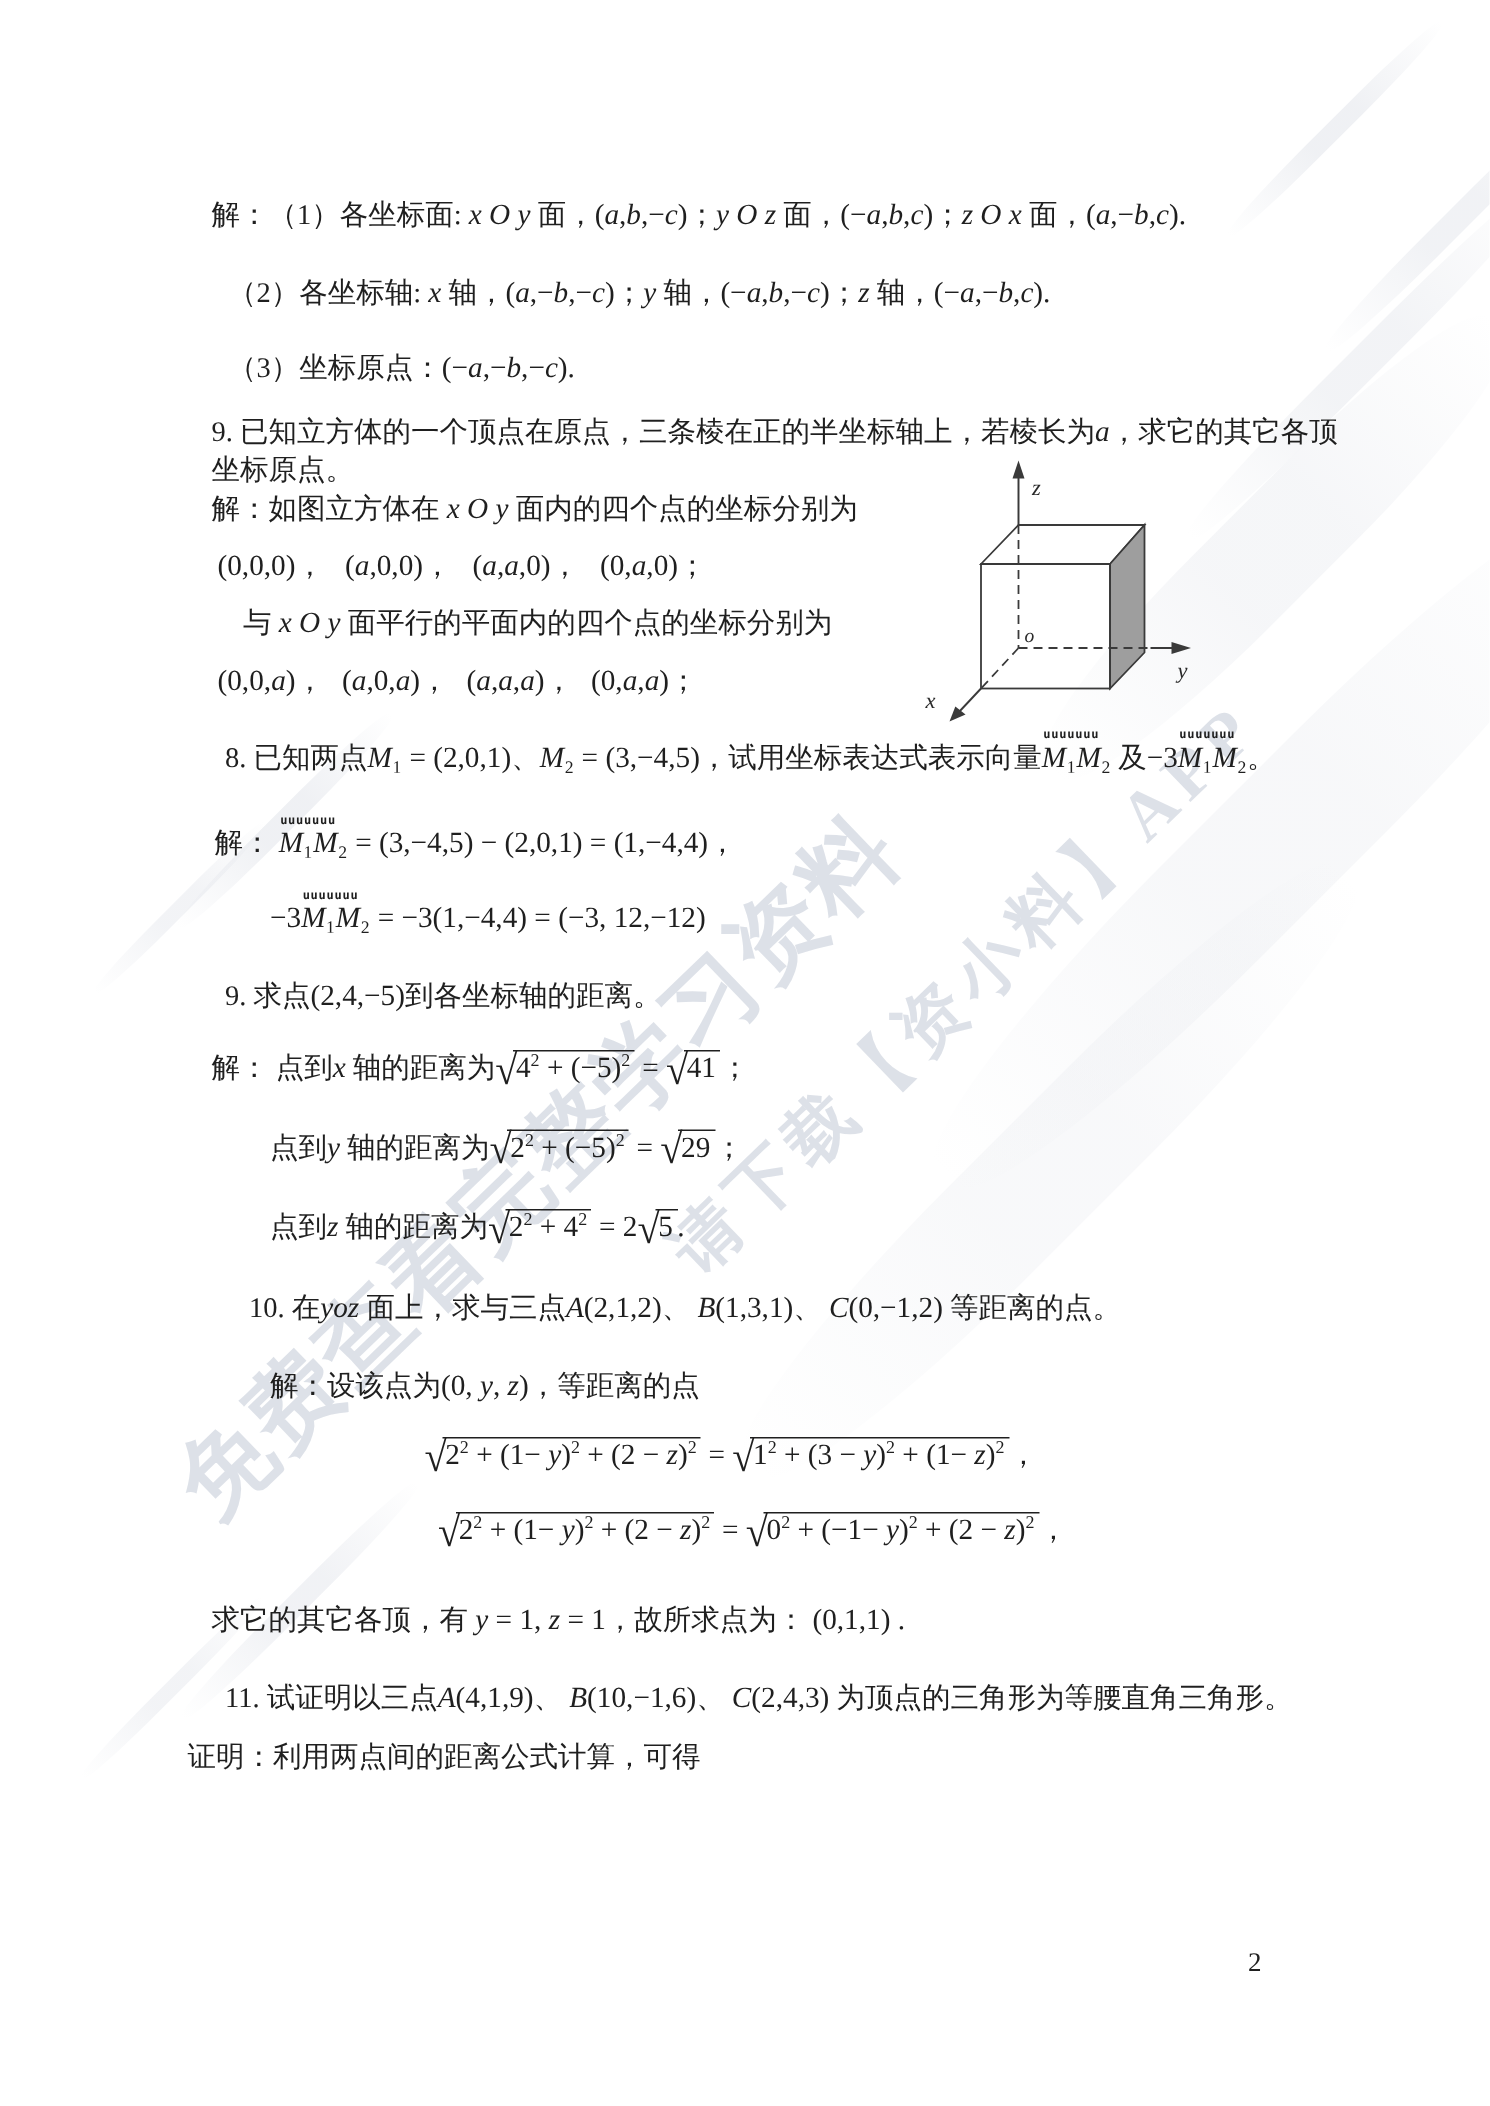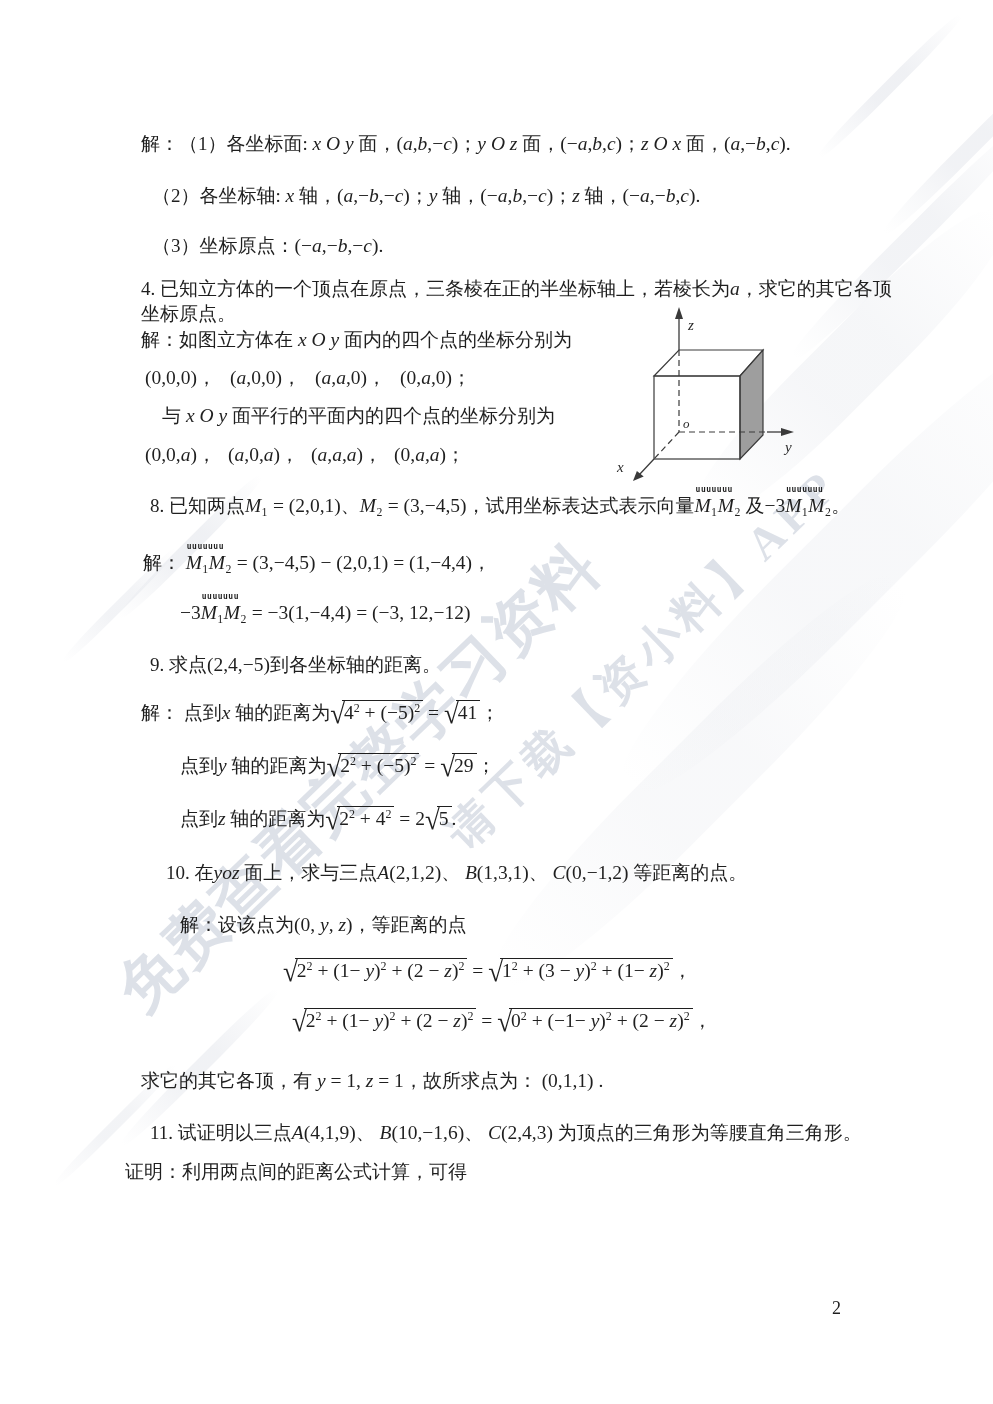--- a/index.html
+++ b/index.html
@@ -59,7 +59,7 @@
       <div class="line" style="left: 141px; top: 132px;"><span class="cjk">解：（1）各坐标面: </span><span class="math"><i>x</i> <i>O</i> <i>y</i></span><span class="cjk"> 面，</span><span class="math">(<i>a</i>,<i>b</i>,−<i>c</i>)</span><span class="cjk">；</span><span class="math"><i>y</i> <i>O</i> <i>z</i></span><span class="cjk"> 面，</span><span class="math">(−<i>a</i>,<i>b</i>,<i>c</i>)</span><span class="cjk">；</span><span class="math"><i>z</i> <i>O</i> <i>x</i></span><span class="cjk"> 面，</span><span class="math">(<i>a</i>,−<i>b</i>,<i>c</i>)</span><span class="math">.</span></div>
       <div class="line" style="left: 152px; top: 184px;"><span class="cjk">（2）各坐标轴: </span><span class="math"><i>x</i></span><span class="cjk"> 轴，</span><span class="math">(<i>a</i>,−<i>b</i>,−<i>c</i>)</span><span class="cjk">；</span><span class="math"><i>y</i></span><span class="cjk"> 轴，</span><span class="math">(−<i>a</i>,<i>b</i>,−<i>c</i>)</span><span class="cjk">；</span><span class="math"><i>z</i></span><span class="cjk"> 轴，</span><span class="math">(−<i>a</i>,−<i>b</i>,<i>c</i>)</span><span class="math">.</span></div>
       <div class="line" style="left: 152px; top: 234px;"><span class="cjk">（3）坐标原点：</span><span class="math">(−<i>a</i>,−<i>b</i>,−<i>c</i>)</span><span class="math">.</span></div>
-      <div class="line" style="left: 141px; top: 277px;"><span class="cjk">4. 已知立方体的一个顶点在原点，三条棱在正的半坐标轴上，若棱长为</span><span class="math"><i>a</i></span><span class="cjk">，求它的其它各顶</span></div>
+      <div class="line" style="left: 141px; top: 277px;"><span class="cjk">9. 已知立方体的一个顶点在原点，三条棱在正的半坐标轴上，若棱长为</span><span class="math"><i>a</i></span><span class="cjk">，求它的其它各顶</span></div>
       <div class="line" style="left: 141px; top: 302px;"><span class="cjk">坐标原点。</span></div>
       <div class="line" style="left: 141px; top: 328px;"><span class="cjk">解：如图立方体在</span><span class="math"> <i>x</i> <i>O</i> <i>y</i> </span><span class="cjk">面内的四个点的坐标分别为</span></div>
       <div class="line" style="left: 145px; top: 366px;"><span class="math">(0,0,0)</span><span class="cjk">，</span><span class="sp" style="width: 14px;"></span><span class="math">(<i>a</i>,0,0)</span><span class="cjk">，</span><span class="sp" style="width: 14px;"></span><span class="math">(<i>a</i>,<i>a</i>,0)</span><span class="cjk">，</span><span class="sp" style="width: 14px;"></span><span class="math">(0,<i>a</i>,0)</span><span class="cjk">；</span></div>

